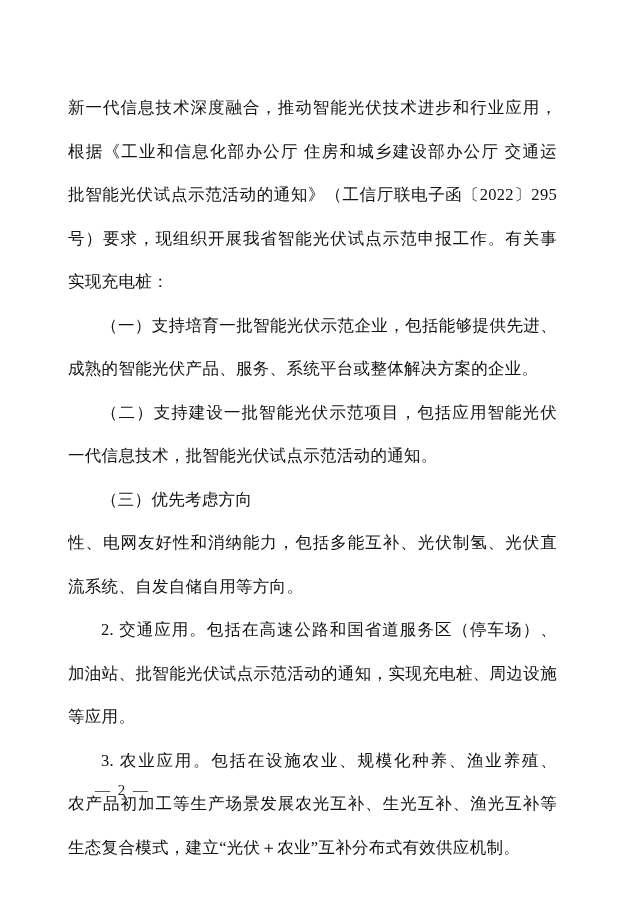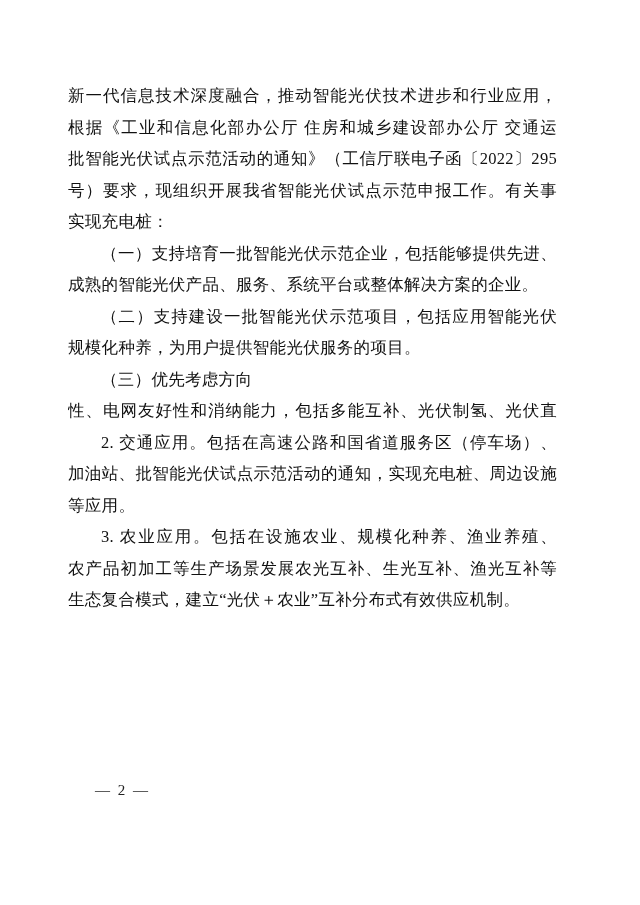--- a/index.html
+++ b/index.html
@@ -32,6 +32,7 @@
     text-align: justify;
     text-justify: inter-character;
     white-space: normal;
+    margin-top: 12px;
   }
   .line.j {
     

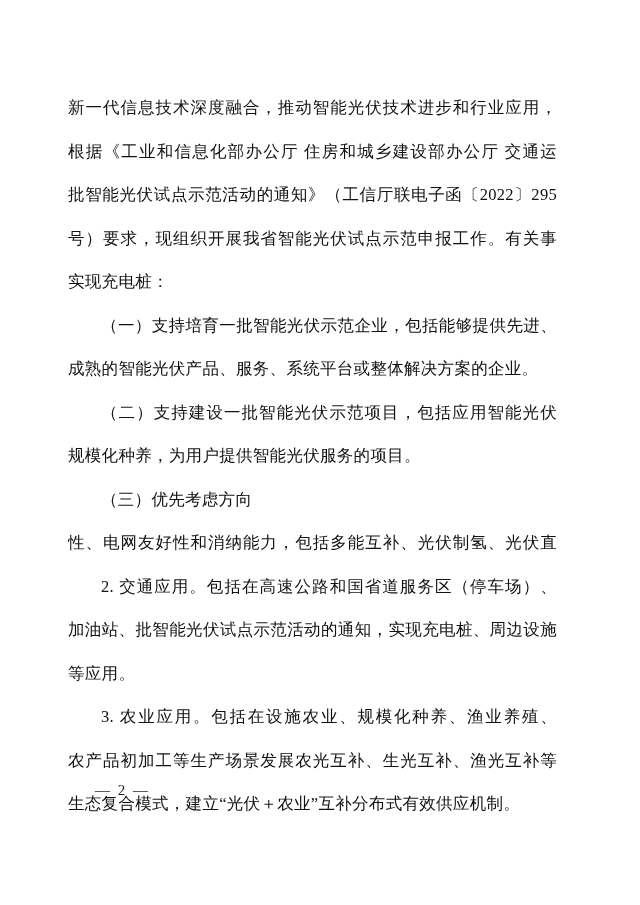--- a/index.html
+++ b/index.html
@@ -68,7 +68,7 @@
       <div class="line indent j">（一）支持培育一批智能光伏示范企业，包括能够提供先进、</div>
       <div class="line">成熟的智能光伏产品、服务、系统平台或整体解决方案的企业。</div>
       <div class="line indent j">（二）支持建设一批智能光伏示范项目，包括应用智能光伏</div>
-      <div class="line">规模化种养，为用户提供智能光伏服务的项目。</div>
+      <div class="line">一代信息技术，批智能光伏试点示范活动的通知。</div>
       <div class="line indent">（三）优先考虑方向</div>
       <div class="line j">性、电网友好性和消纳能力，包括多能互补、光伏制氢、光伏直</div>
       <div class="line indent j">2. 交通应用。包括在高速公路和国省道服务区（停车场）、</div>

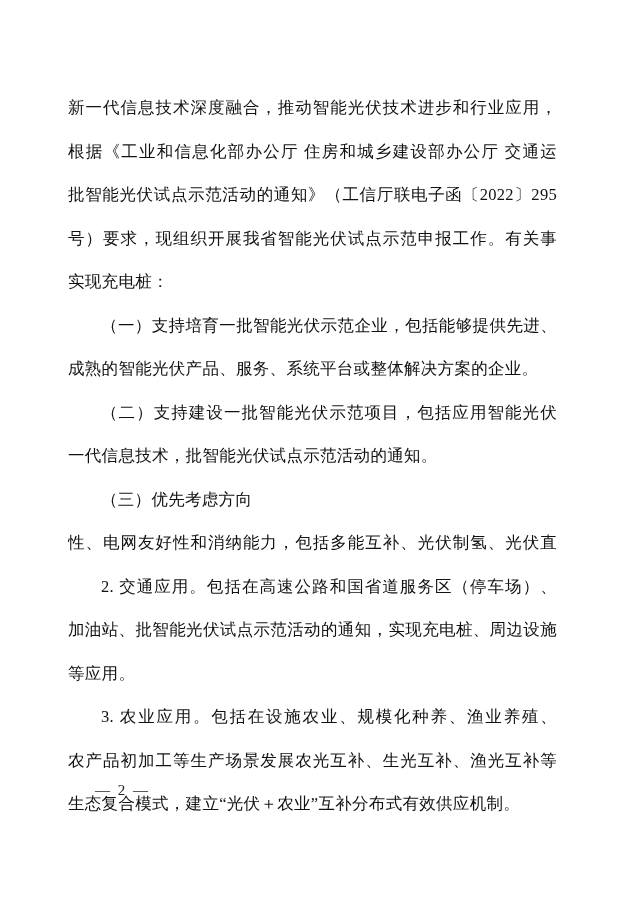--- a/index.html
+++ b/index.html
@@ -71,6 +71,7 @@
       <div class="line">一代信息技术，批智能光伏试点示范活动的通知。</div>
       <div class="line indent">（三）优先考虑方向</div>
       <div class="line j">性、电网友好性和消纳能力，包括多能互补、光伏制氢、光伏直</div>
+      <div class="line">流系统、自发自储自用等方向。</div>
       <div class="line indent j">2. 交通应用。包括在高速公路和国省道服务区（停车场）、</div>
       <div class="line j">加油站、批智能光伏试点示范活动的通知，实现充电桩、周边设施</div>
       <div class="line">等应用。</div>

